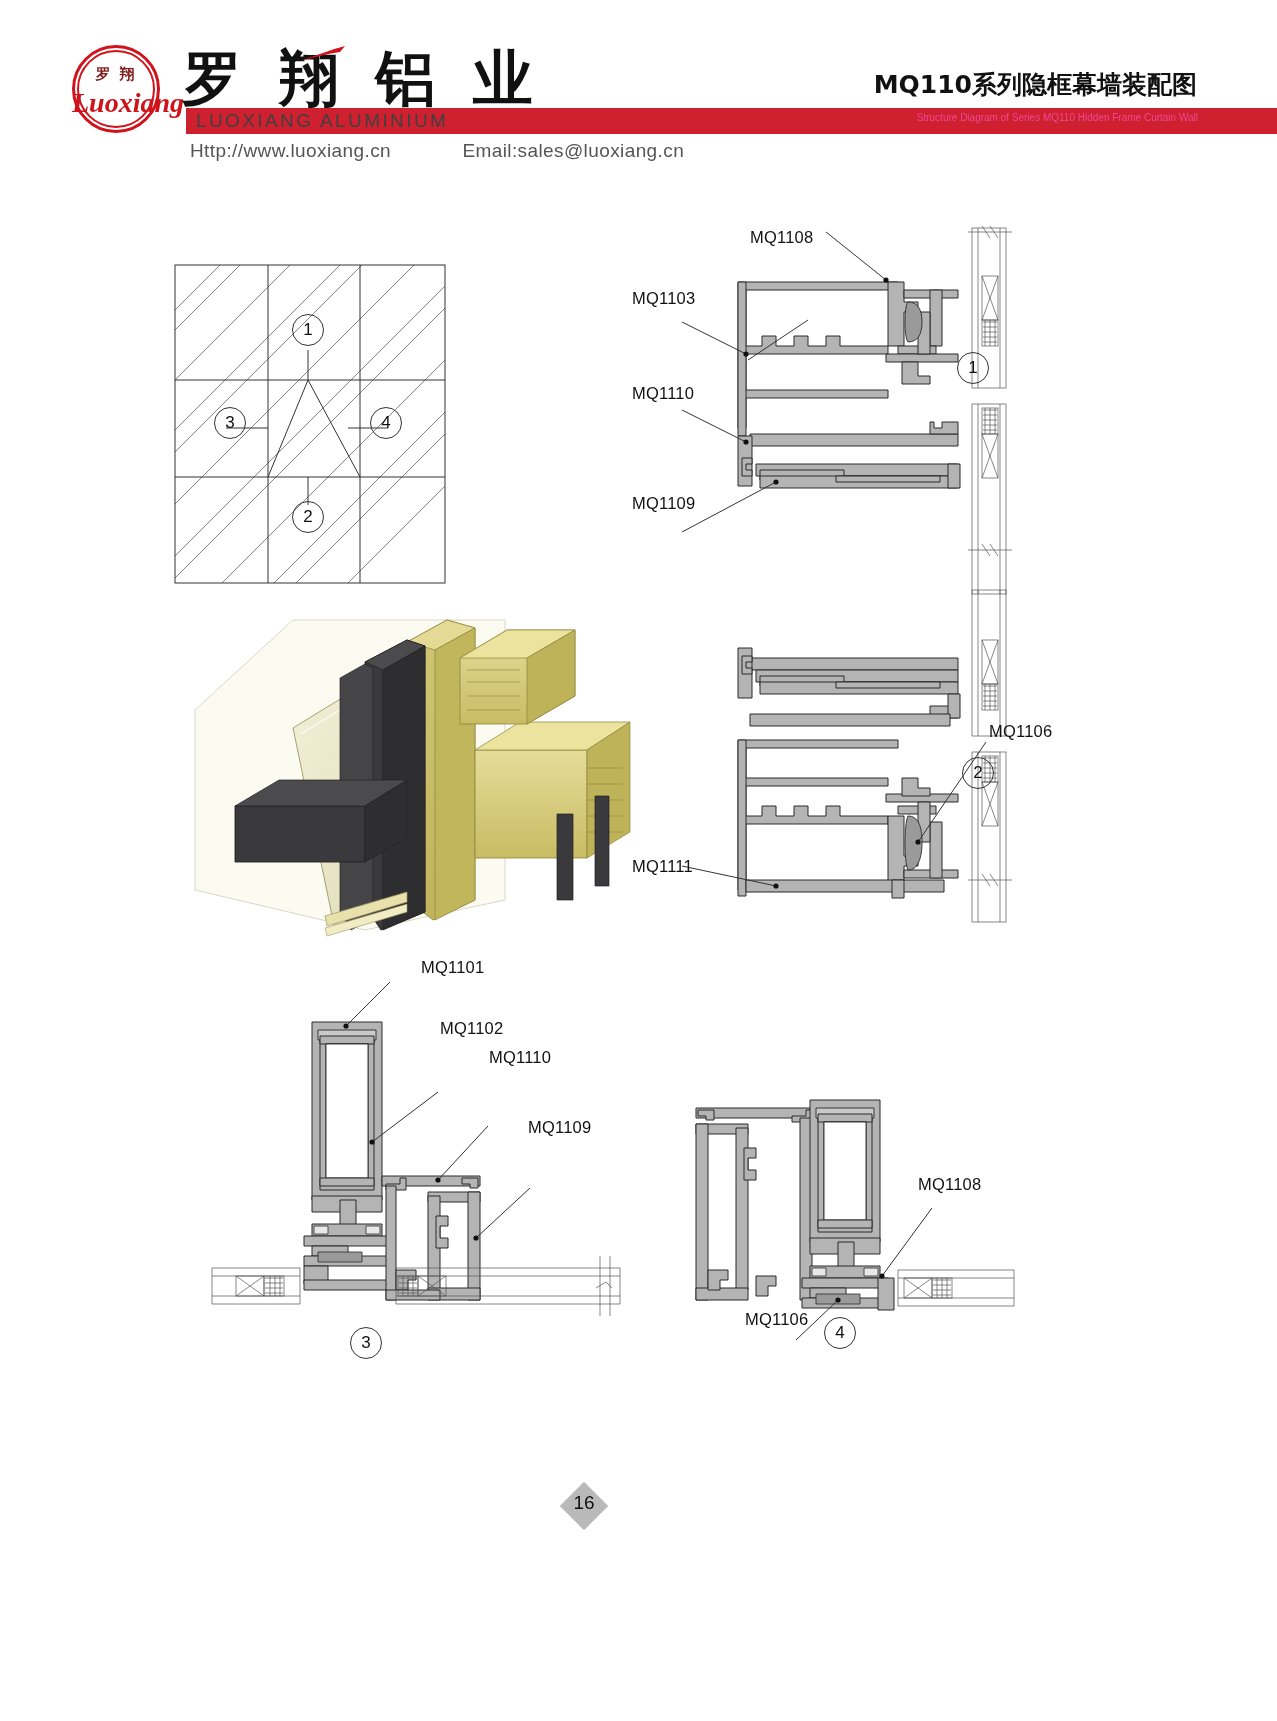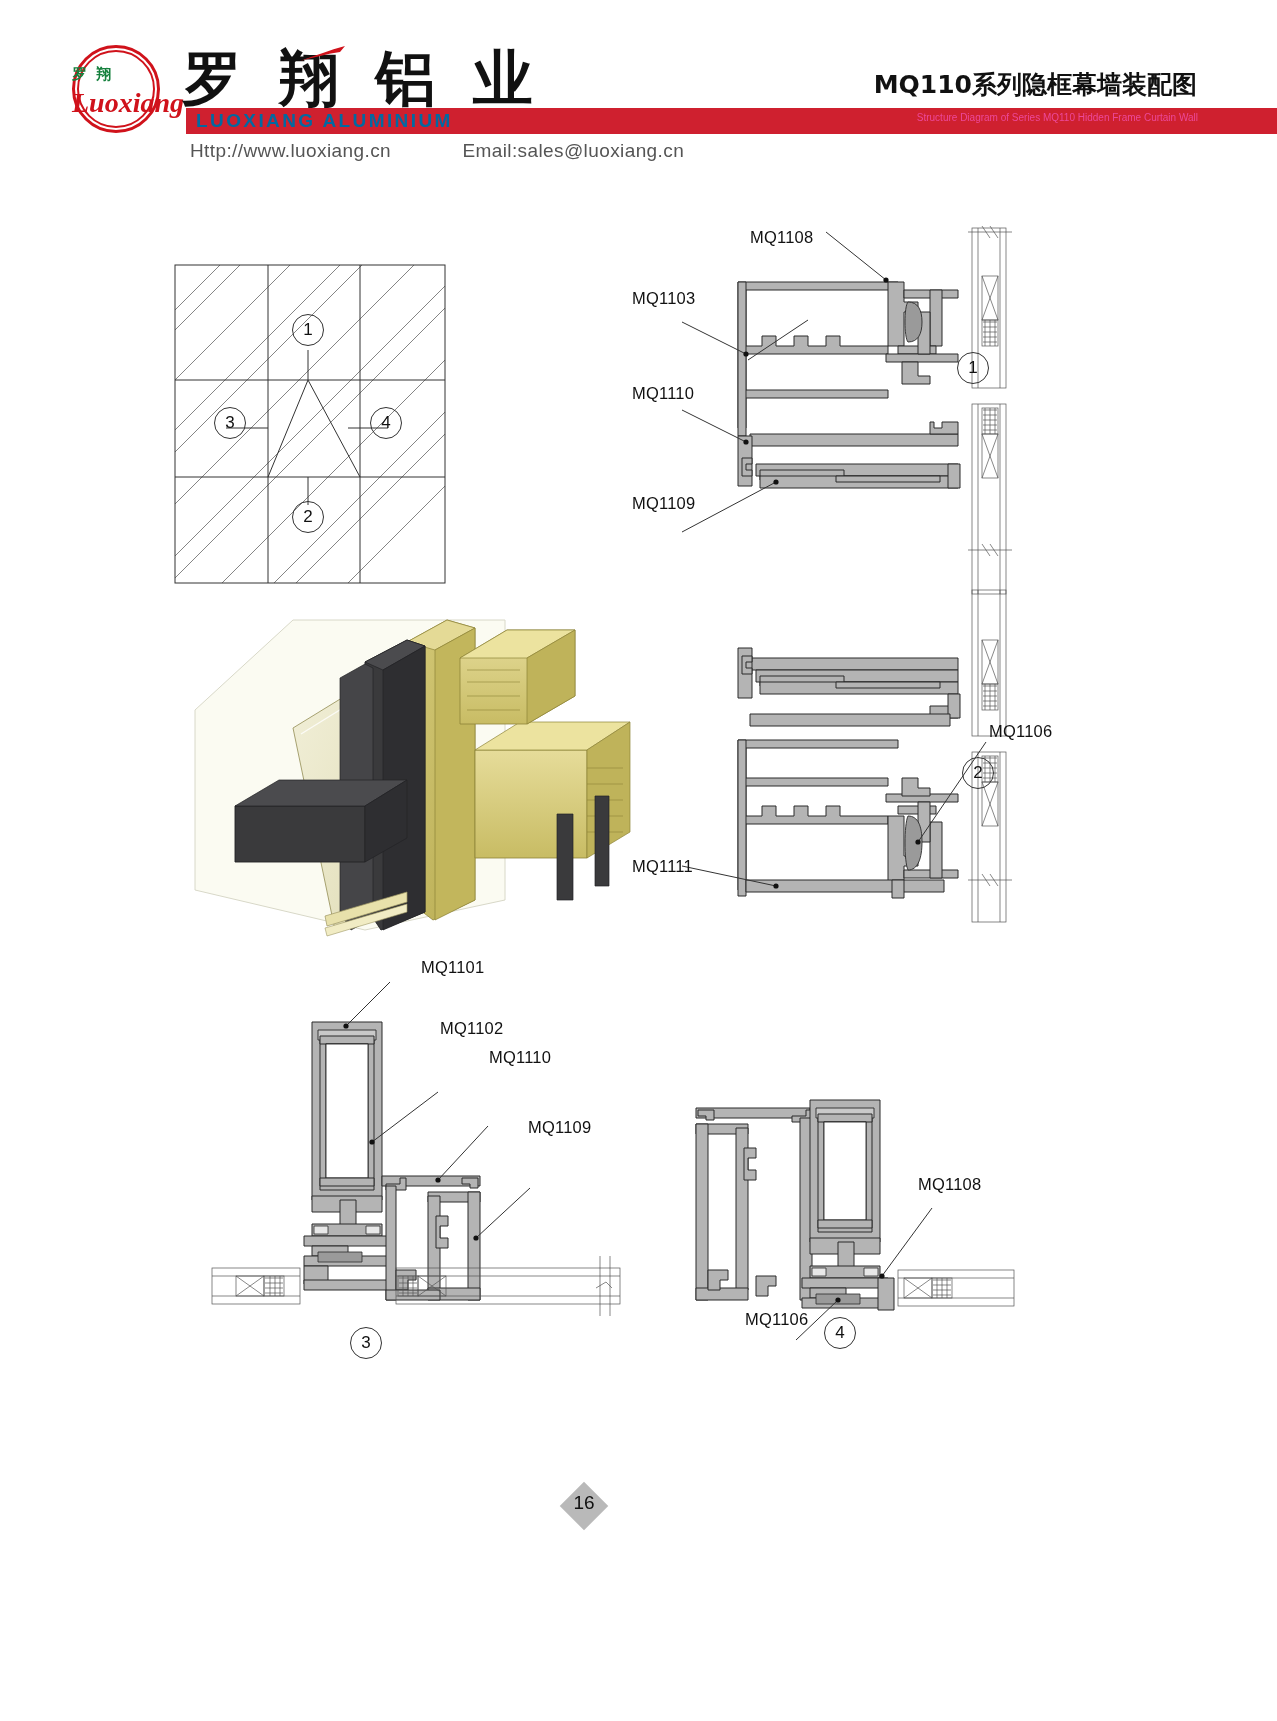--- a/index.html
+++ b/index.html
@@ -48,9 +48,10 @@
     position: absolute;
     left: 0; top: 20px;
     width: 88px;
+    text-align: center;
     font-size: 15px;
     font-weight: bold;
-    color: #15803d;
+    color: #7f1d1d;
     letter-spacing: 2px;
     font-family: "DejaVu Sans", sans-serif;
   }

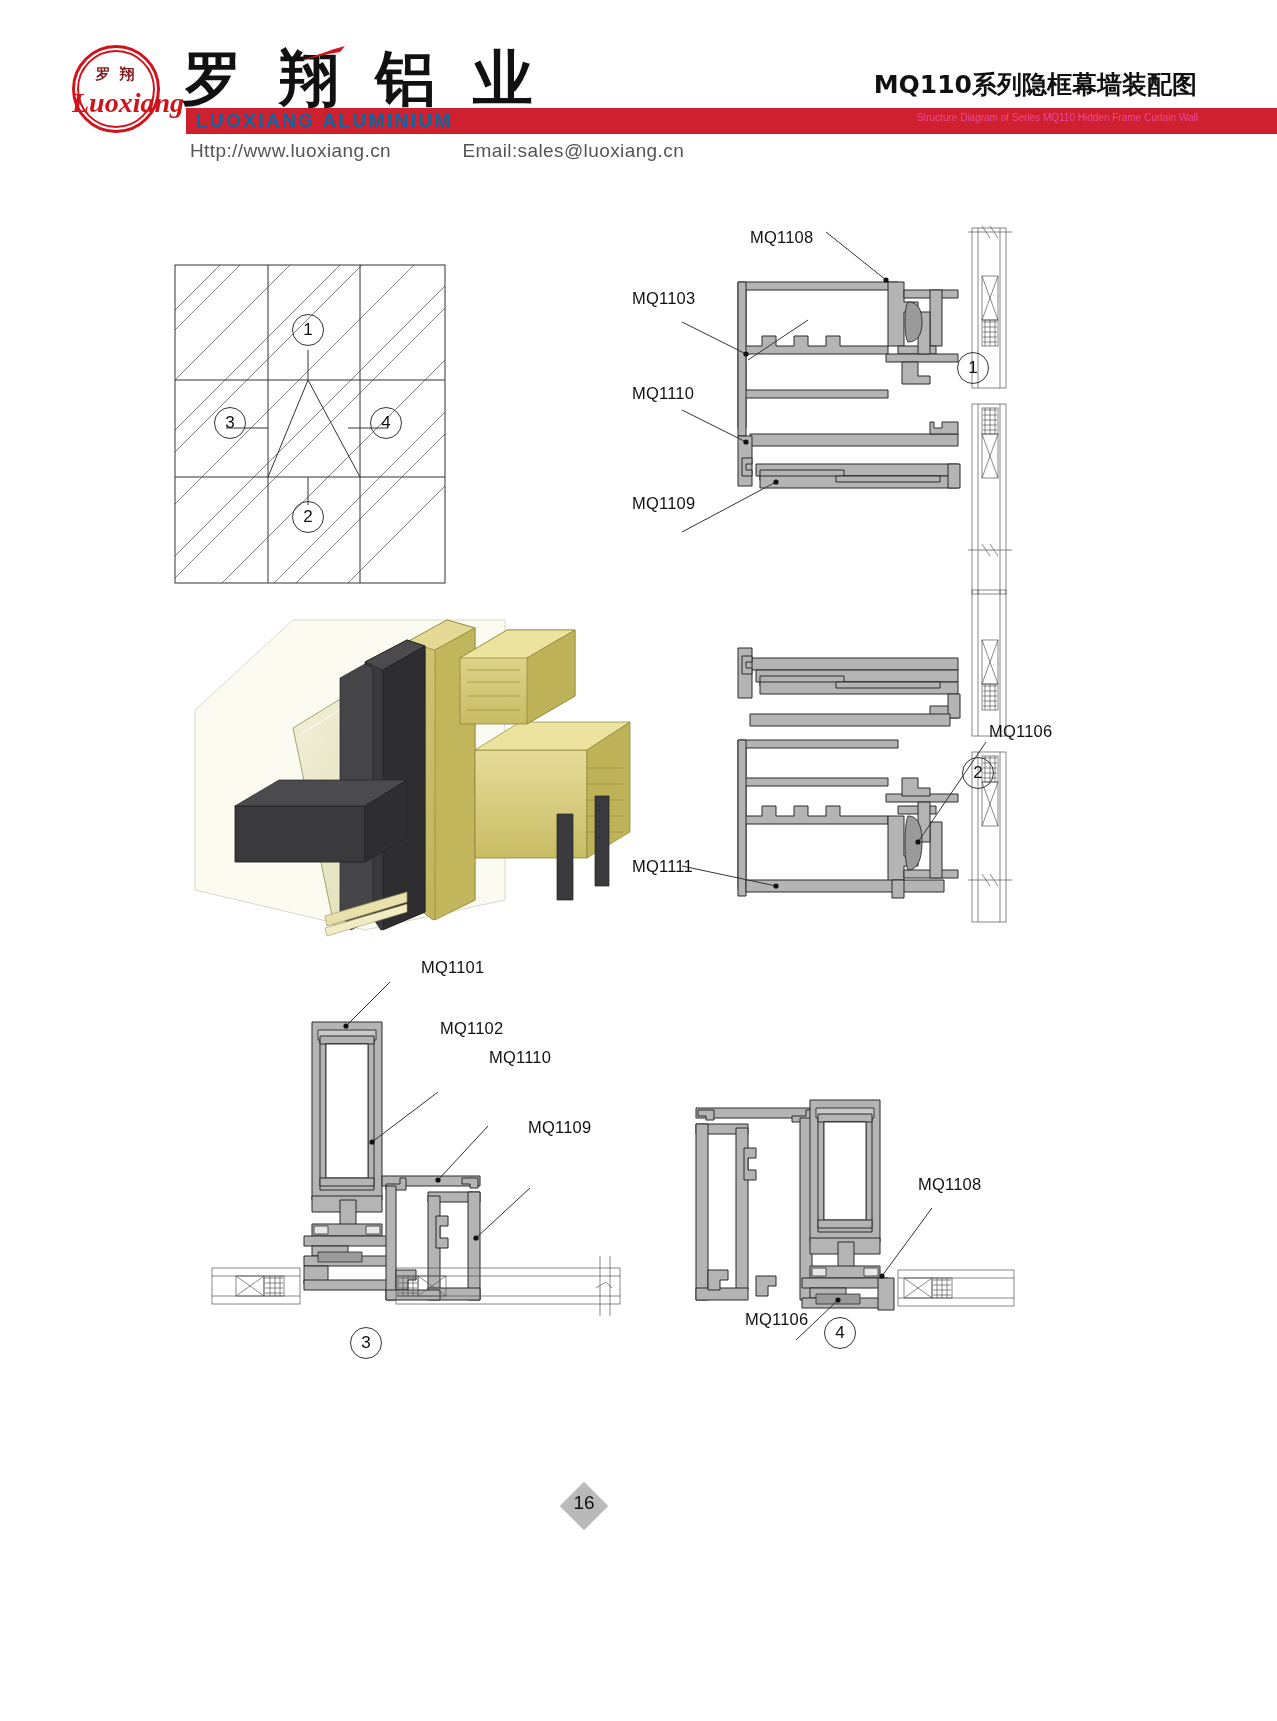--- a/index.html
+++ b/index.html
@@ -94,9 +94,9 @@
     position: absolute;
     left: 196px; top: 110px;
     font-size: 19px;
-    font-weight: bold;
+    font-weight: normal;
     letter-spacing: 2.4px;
-    color: #0369a1;
+    color: #404040;
   }
   .title-cn {
     position: absolute;

